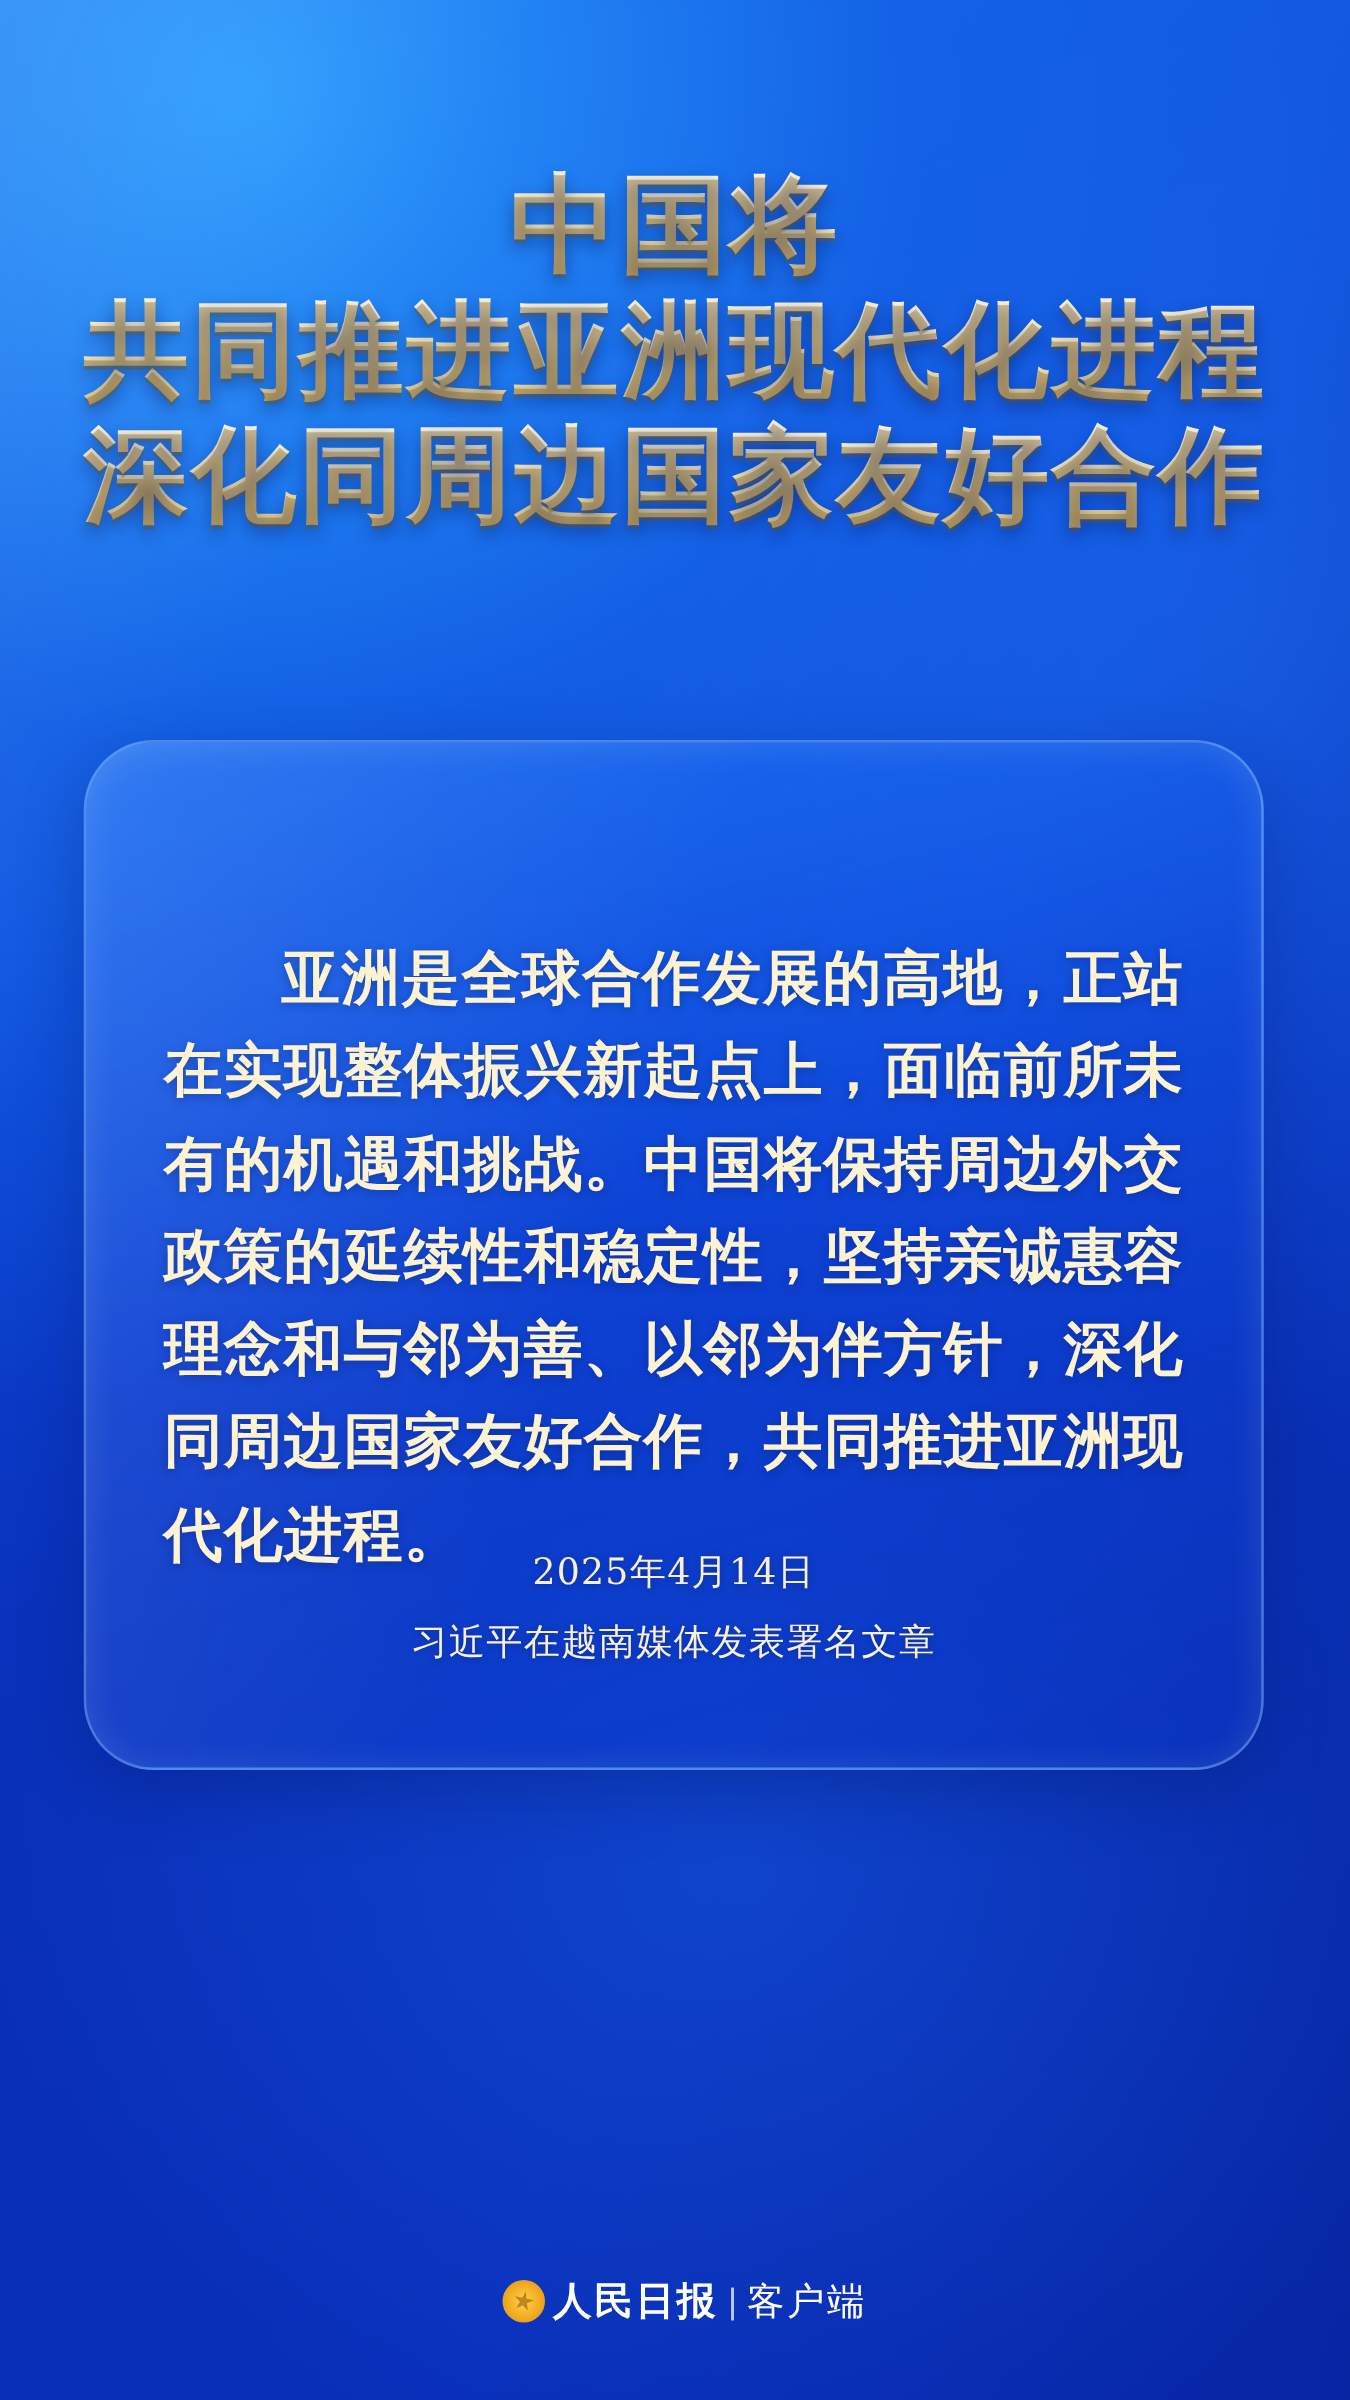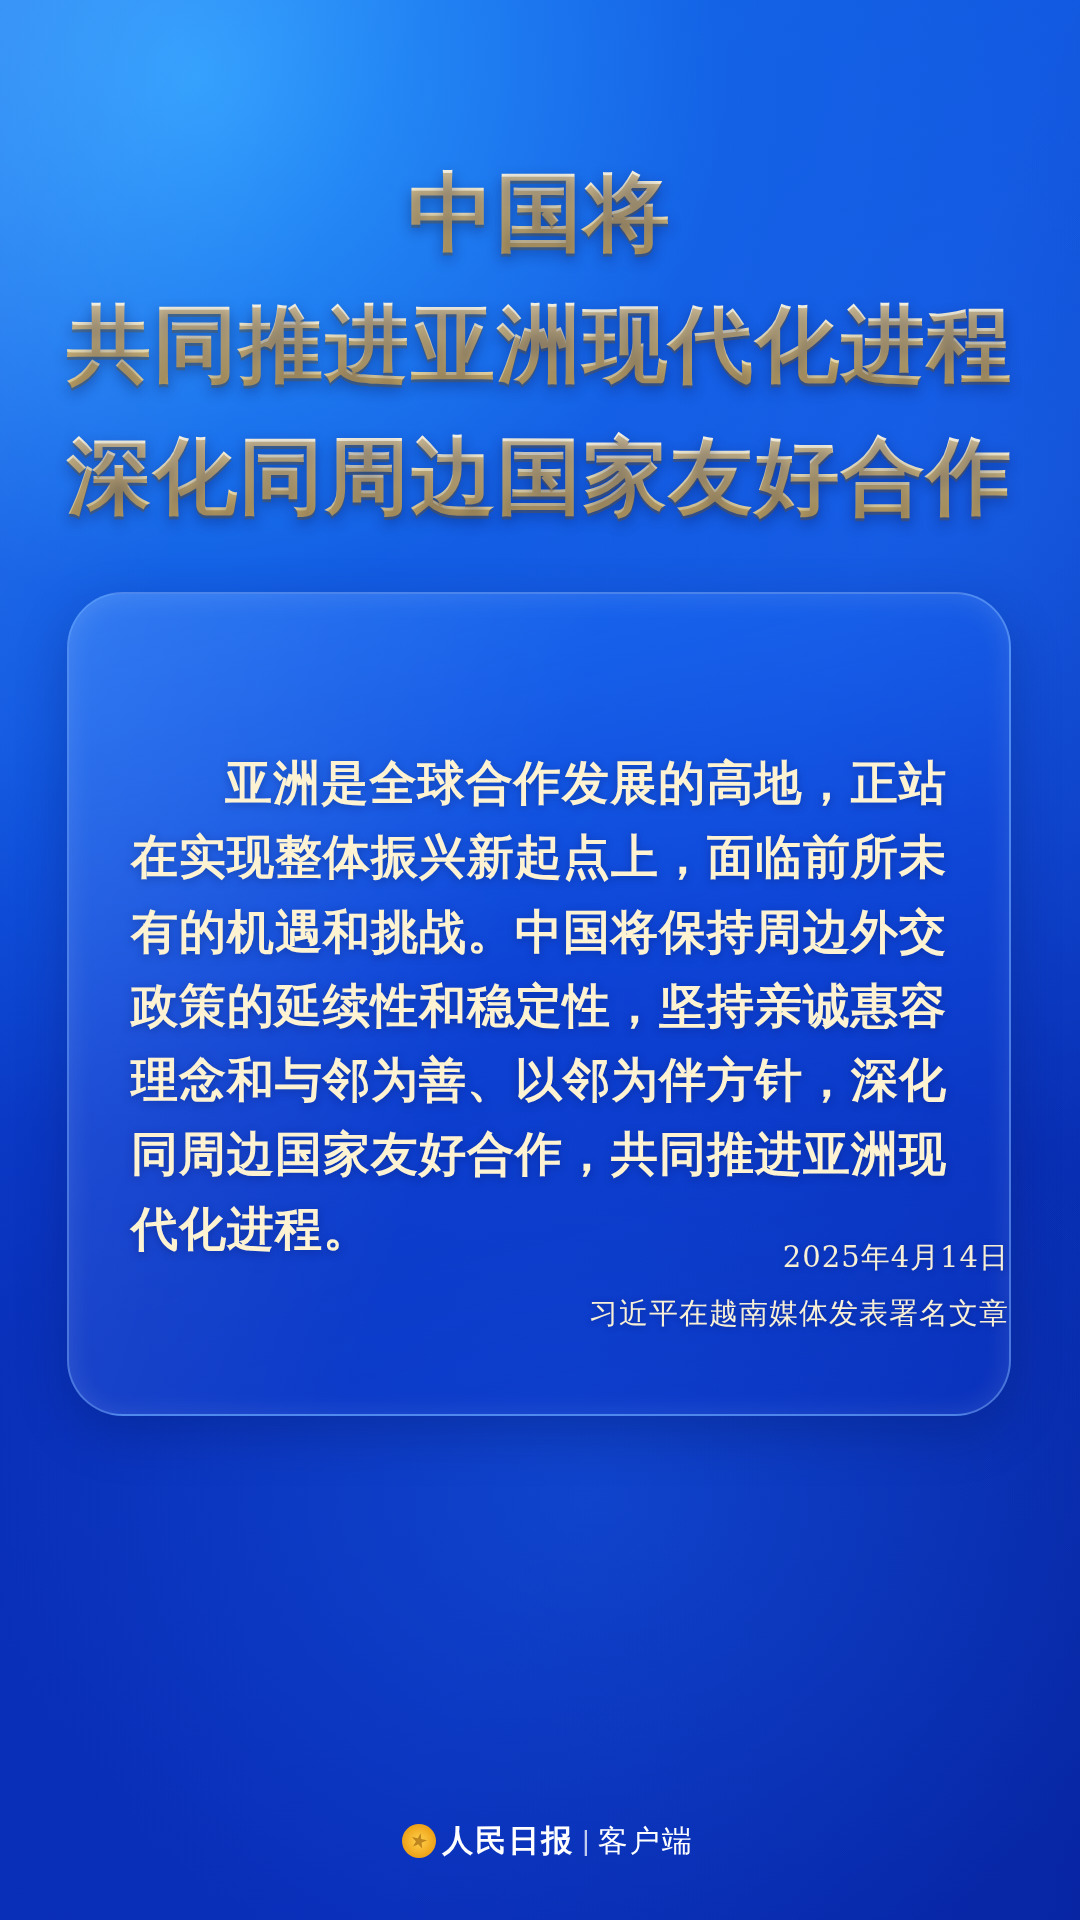--- a/index.html
+++ b/index.html
@@ -68,7 +68,6 @@
     background: linear-gradient(180deg, #fffdf2 0%, #fbeec0 45%, #e9d08a 100%);
     -webkit-background-clip: text;
     background-clip: text;
-    margin-top: 32px;
     -webkit-text-fill-color: transparent;
   }
   .headline .line.l1 { font-size: 86px; }

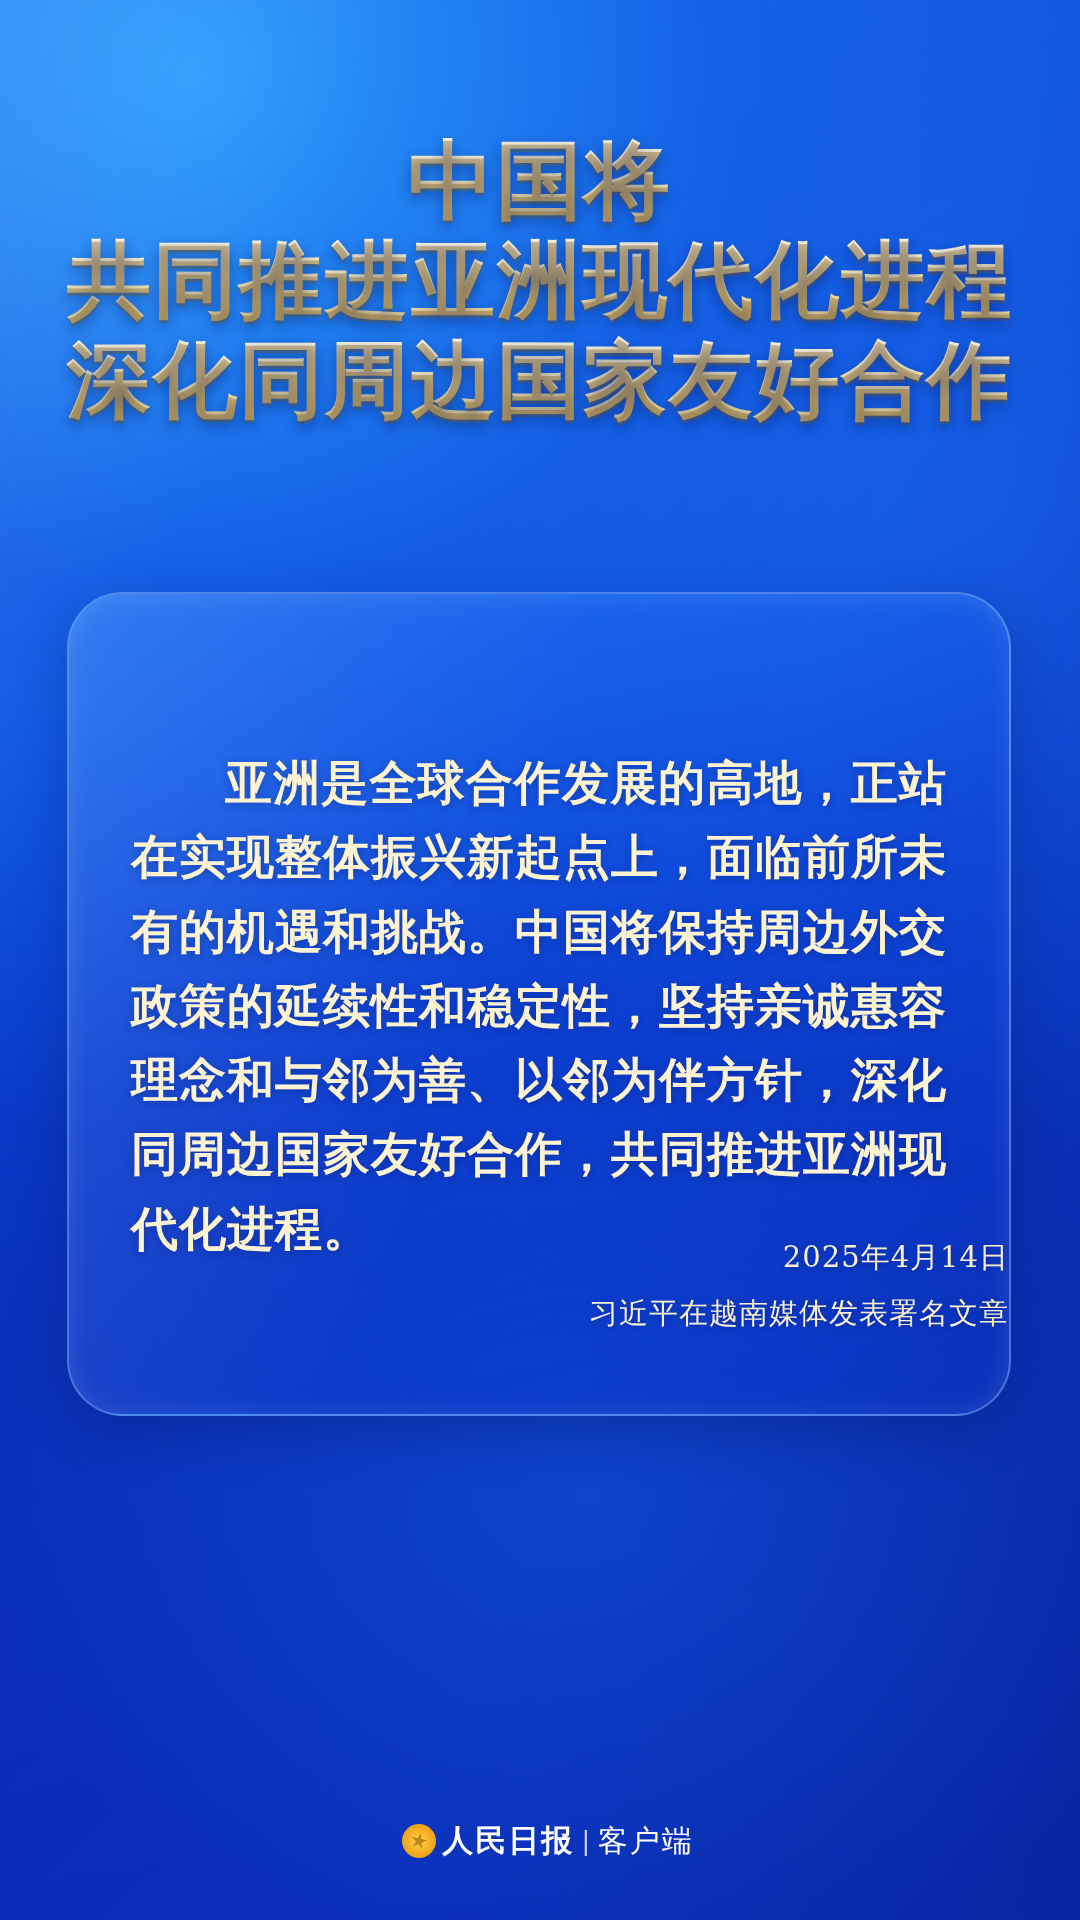--- a/index.html
+++ b/index.html
@@ -122,7 +122,7 @@
     left: 0;
     right: 0;
     bottom: 78px;
-    text-align: right;
+    text-align: center;
     font-family: "DejaVu Serif", "Liberation Serif", serif;
     color: #f7efd6;
     text-shadow: 0 1px 6px rgba(0,20,90,0.4);

